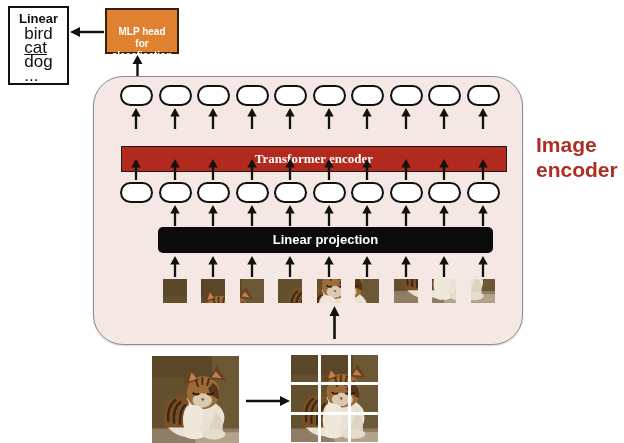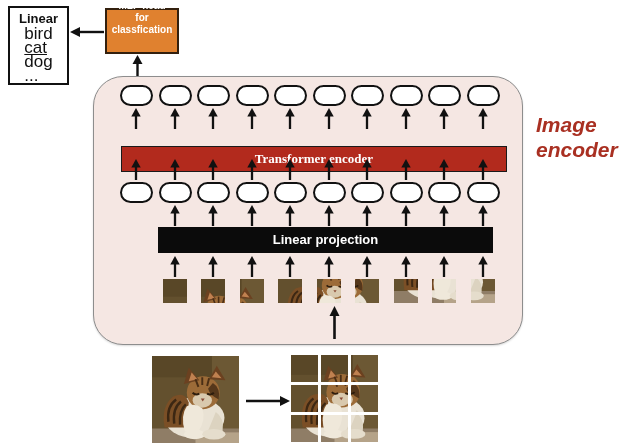--- a/index.html
+++ b/index.html
@@ -30,7 +30,7 @@
     position:absolute;left:105px;top:8px;width:74px;height:46px;box-sizing:border-box;
     background:var(--orange);border:2px solid #33200e;
     color:#fff;font-weight:bold;font-size:10px;line-height:12px;text-align:center;
-    display:flex;align-items:flex-end;justify-content:center;padding:16px;
+    display:flex;align-items:flex-start;justify-content:center;padding:16px;
   }
   
   .encoder{

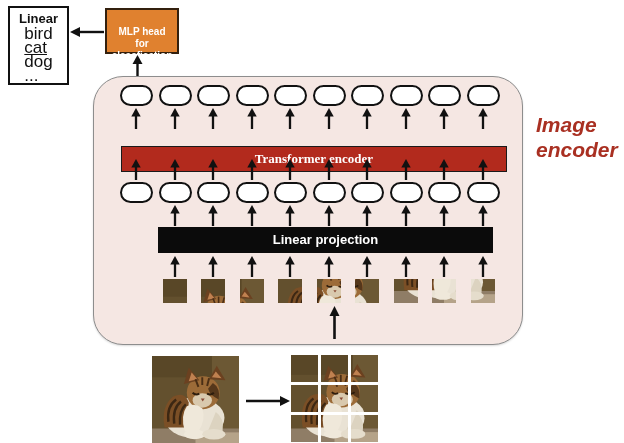--- a/index.html
+++ b/index.html
@@ -57,8 +57,8 @@
   .bottom-arrow{position:absolute;left:234px;top:229px;}
   
   .side-label{
-    position:absolute;left:536px;top:112px;width:88px;
-    color:var(--label-red);font-weight:bold;font-size:21px;line-height:25px;font-style:italic;
+    position:absolute;left:536px;top:132px;width:88px;
+    color:var(--label-red);font-weight:bold;font-size:21px;line-height:25px;
   }
   
   .cat-photo{position:absolute;left:152px;top:356px;}

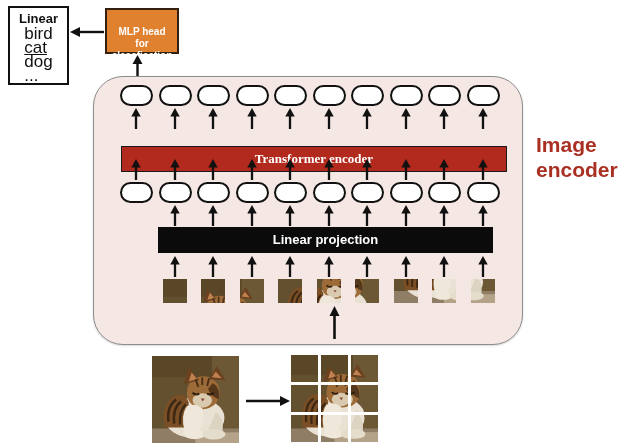--- a/index.html
+++ b/index.html
@@ -51,7 +51,7 @@
     color:#fff;font-weight:bold;font-size:13px;text-align:center;line-height:24px;
   }
   .bar.red{left:27px;top:69px;width:386px;background:var(--red);border:1.4px solid #1a1a1a;font-family:Liberation Serif, serif;}
-  .bar.black{left:64px;top:150px;width:335px;background:var(--blackbar);border-radius:0;line-height:26px;}
+  .bar.black{left:64px;top:150px;width:335px;background:var(--blackbar);border-radius:5px;line-height:26px;}
   .patch-row{position:absolute;left:68.5px;top:202px;display:flex;gap:14.5px;}
   .patch{width:24px;height:24px;display:block;}
   .bottom-arrow{position:absolute;left:234px;top:229px;}

